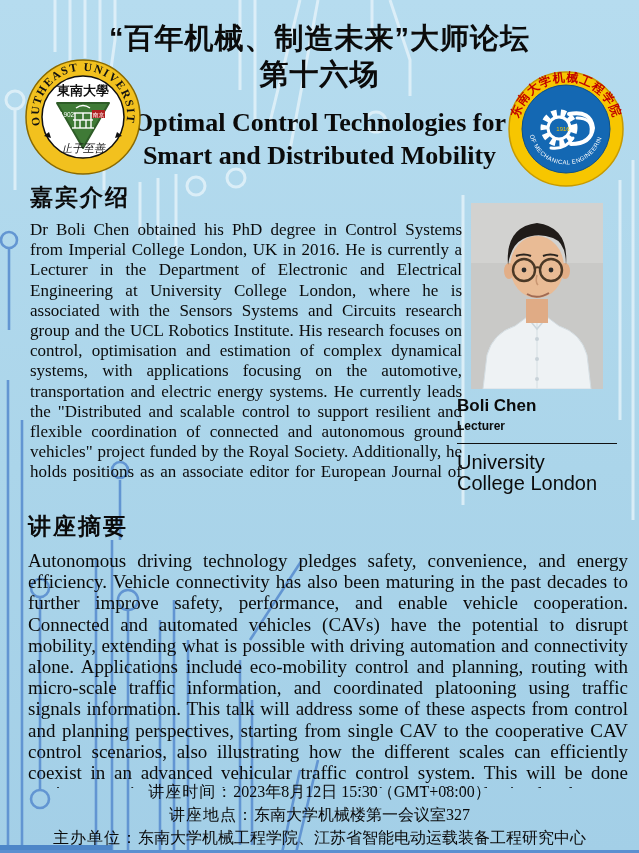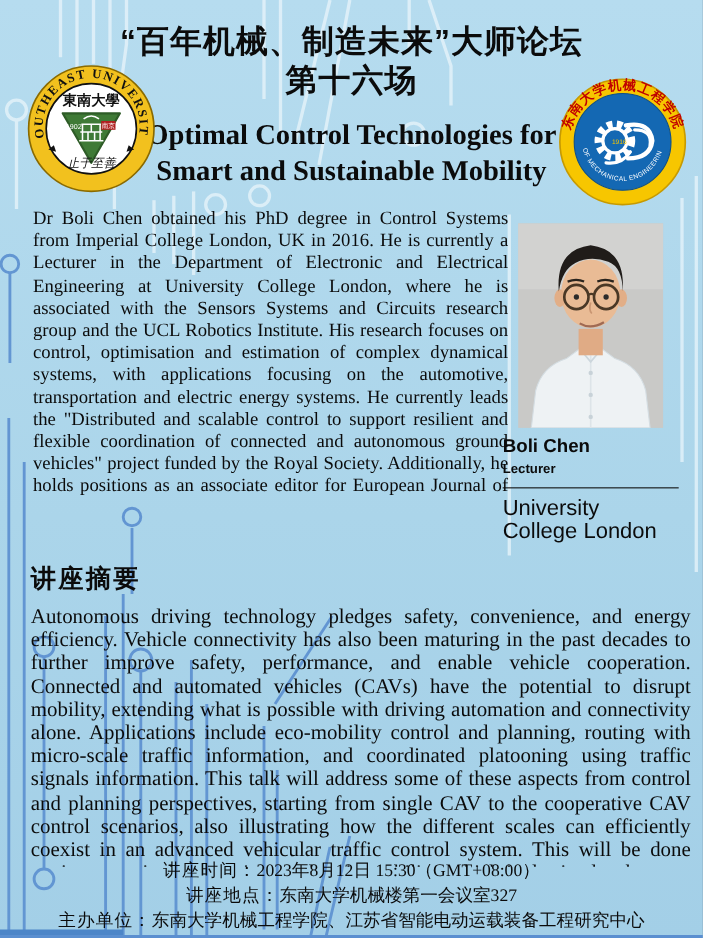--- a/index.html
+++ b/index.html
@@ -120,7 +120,7 @@
     </div>
     <div class="title-en">
       <div>Optimal Control Technologies for</div>
-      <div>Smart and Sustainable Mobility</div>
+      <div>Smart and Distributed Mobility</div>
     </div>
   </div>
 

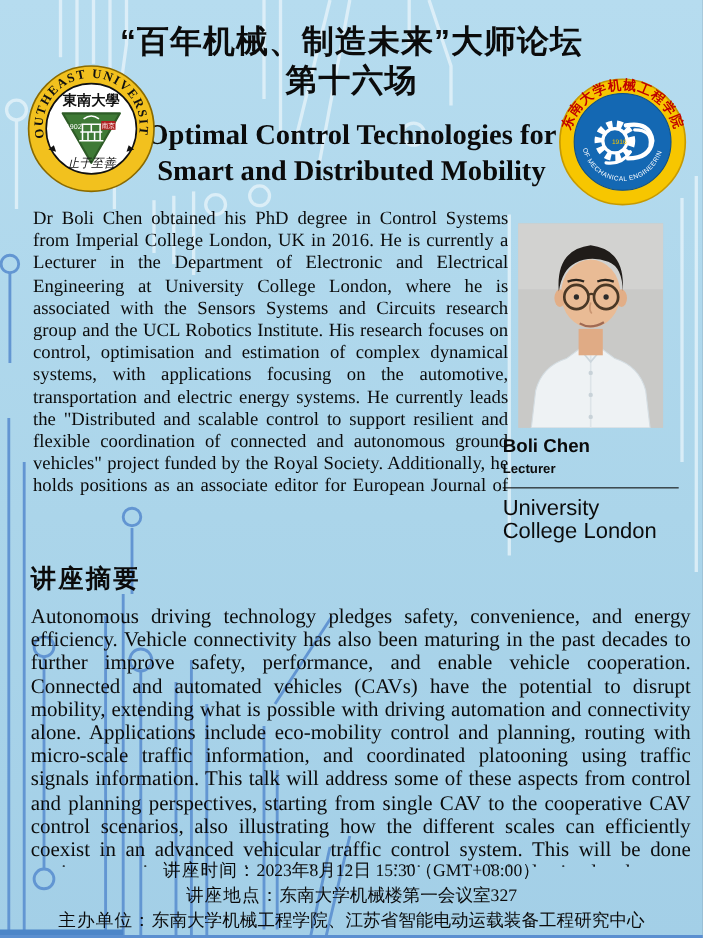--- a/index.html
+++ b/index.html
@@ -175,6 +175,7 @@
   </svg>
 
   <section class="section-intro">
+    <div class="section-heading">嘉宾介绍</div>
     <p class="bio">Dr Boli Chen obtained his PhD degree in Control Systems from Imperial College London, UK in 2016. He is currently a Lecturer in the Department of Electronic and Electrical Engineering at University College London, where he is associated with the Sensors Systems and Circuits research group and the UCL Robotics Institute. His research focuses on control, optimisation and estimation of complex dynamical systems, with applications focusing on the automotive, transportation and electric energy systems. He currently leads the "Distributed and scalable control to support resilient and flexible coordination of connected and autonomous ground vehicles" project funded by the Royal Society. Additionally, he holds positions as an associate editor for European Journal of Control and the EUCA Conference Editorial Board.</p>
   </section>
 

